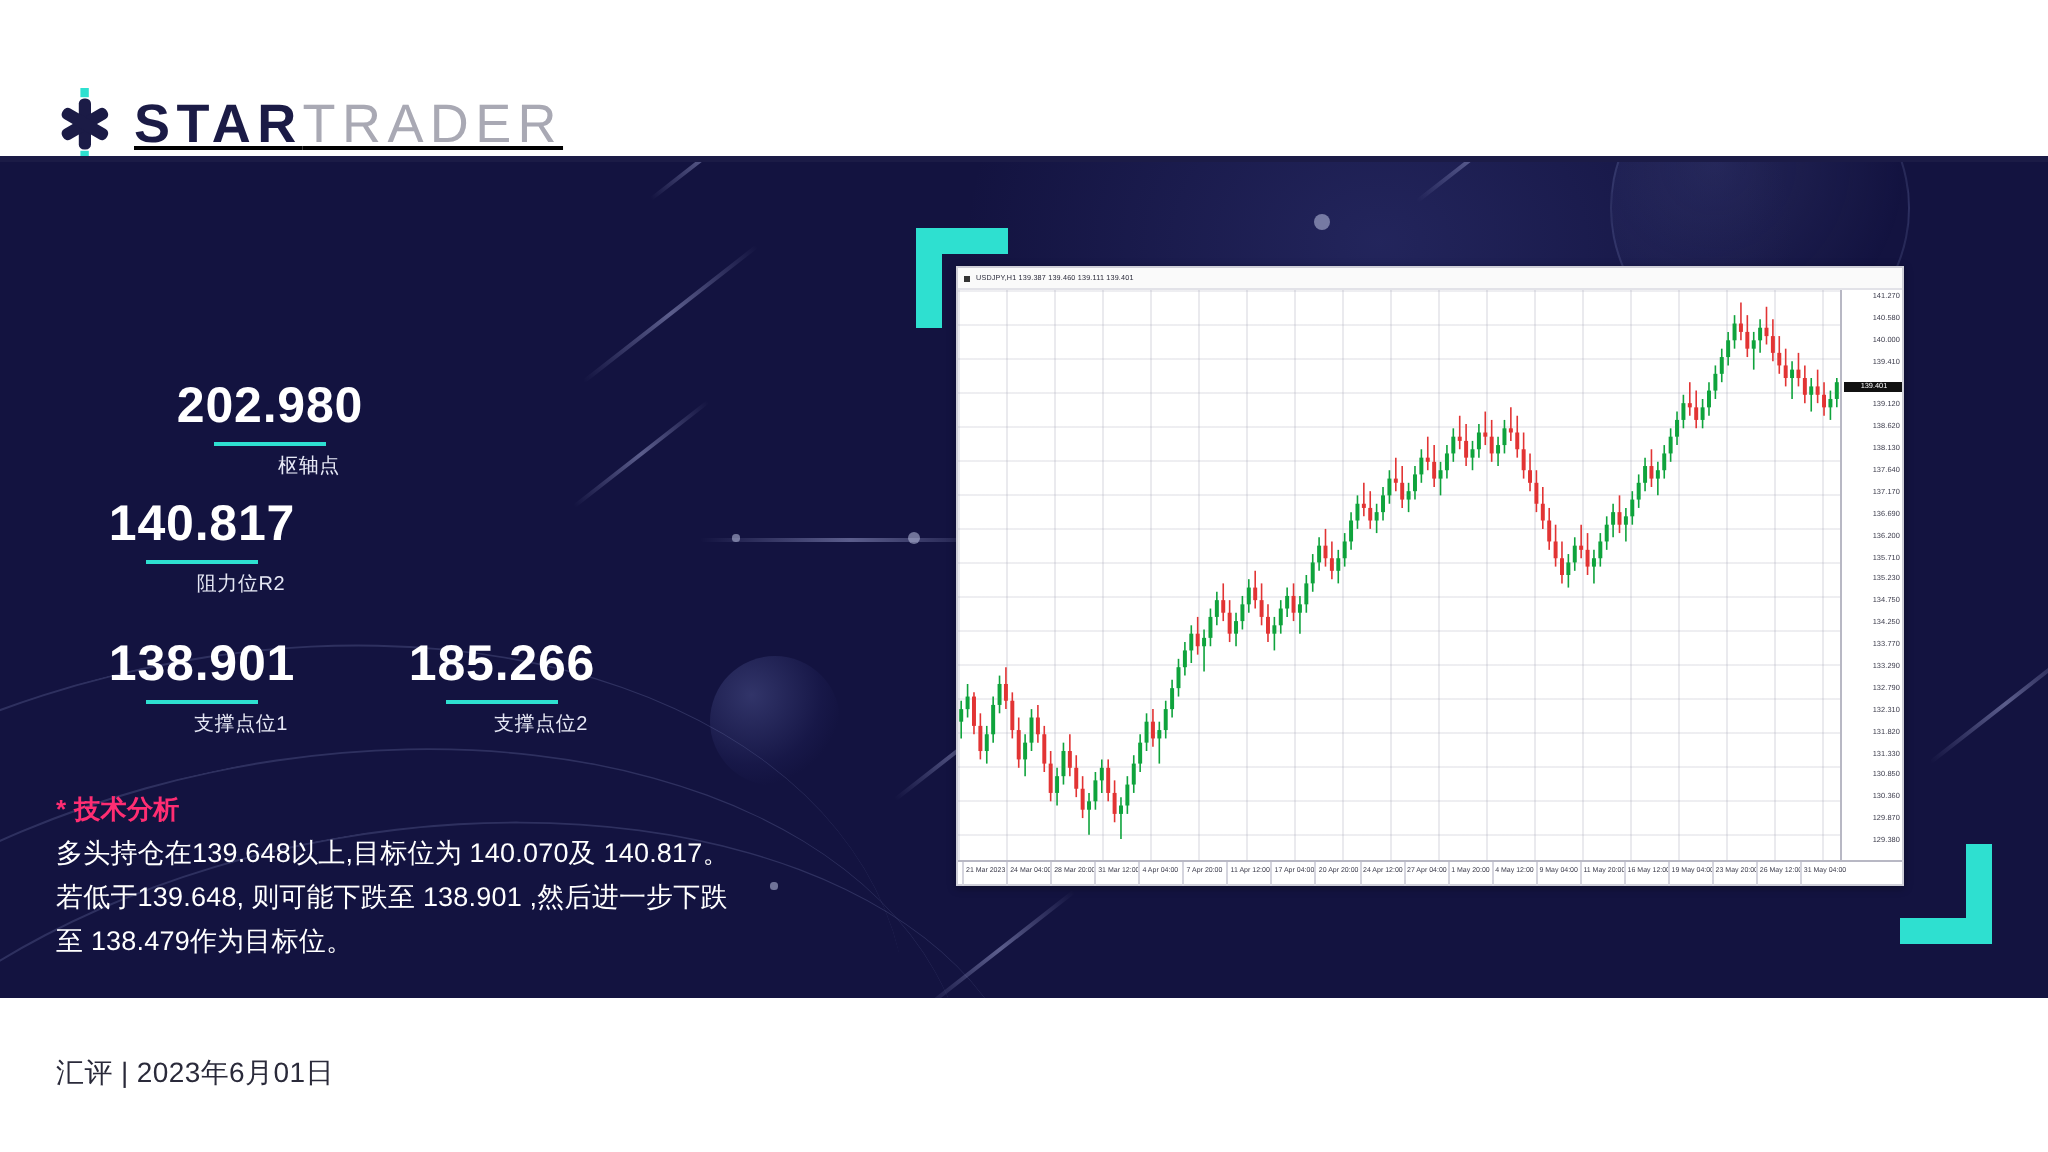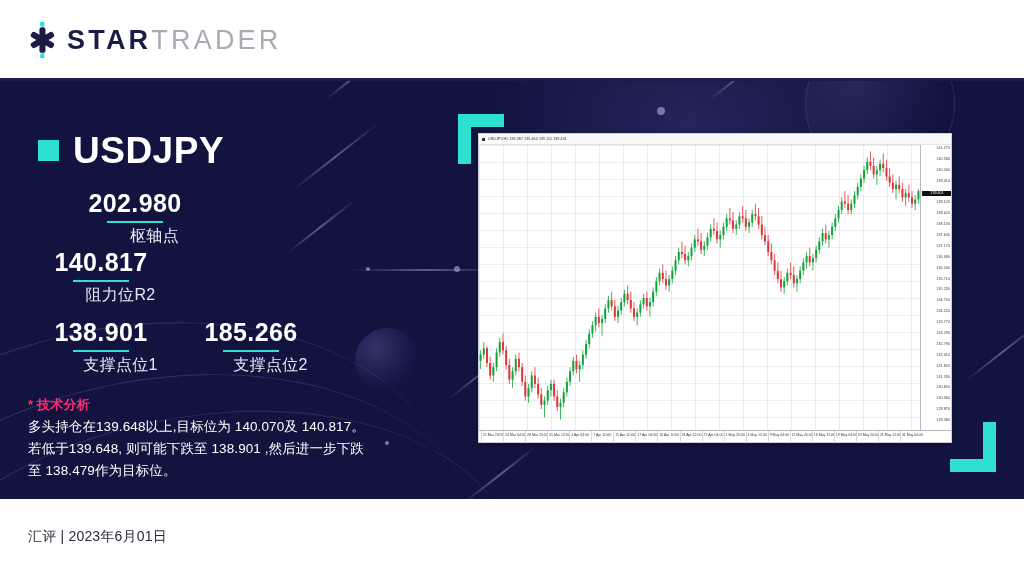--- a/index.html
+++ b/index.html
@@ -13,7 +13,7 @@
   
   .header {
     position:absolute; left:0; top:0; width:1004px; height:80px;
-    background:#ffffff; display:flex; align-items:center;
+    background:#ffffff; display:flex; align-items:flex-end;text-decoration:underline;
   }
   .logo-wrap { display:flex; align-items:center; margin-left:26px; }
   .logo-mark { position:relative; width:34px; height:36px; margin-right:7px; }

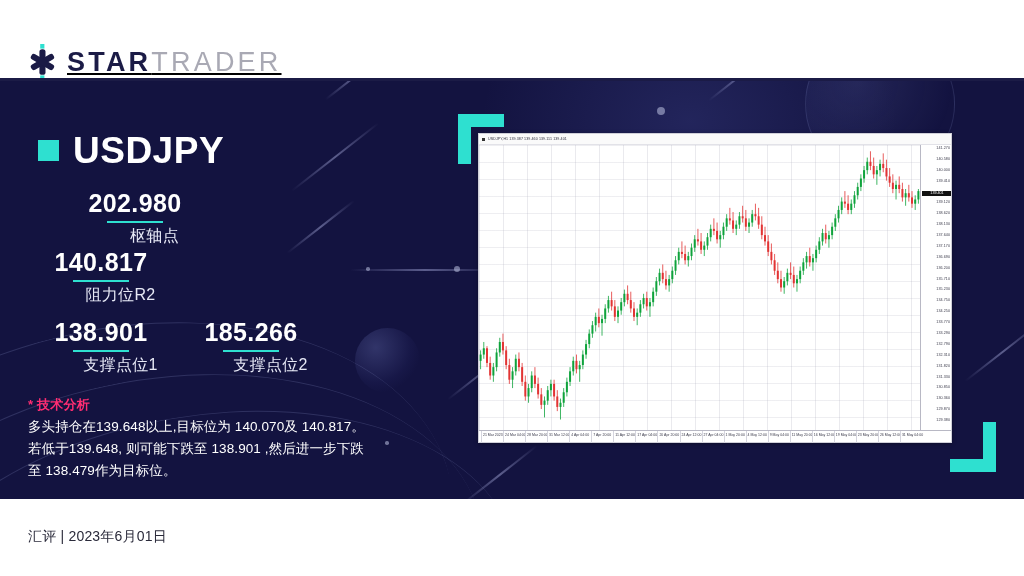--- a/index.html
+++ b/index.html
@@ -193,10 +193,6 @@
 
     <div class="left">
 
-      <div class="pair-row">
-        <div class="pair-square"></div>
-        <div class="pair-name">USDJPY</div>
-      </div>
 
       <div class="pivot-block">
         <div class="val">202.980</div>

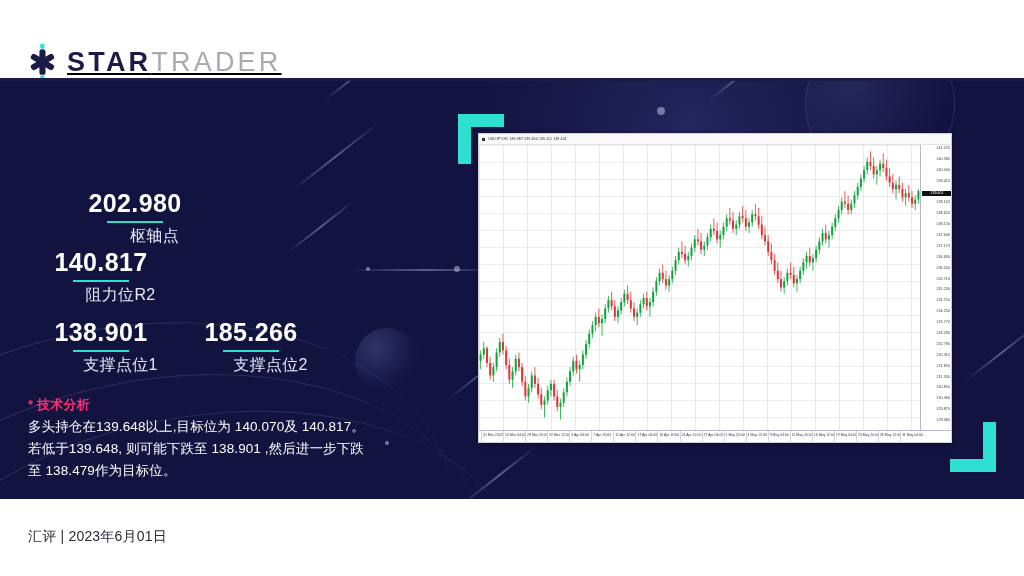--- a/index.html
+++ b/index.html
@@ -64,7 +64,7 @@
   .pivot-block { position:absolute; left:0; top:109px; width:270px; text-align:center; }
   .val { font-size:25px; font-weight:bold; color:#ffffff; letter-spacing:0.4px; line-height:1.1; }
   .val-rule { width:56px; height:2px; background:#2ee0d0; margin:3px auto 3px; }
-  .val-label { font-size:16px; color:#e6e8f5; letter-spacing:0.3px;padding-left:39px; }
+  .val-label { font-size:10px; color:#e6e8f5; letter-spacing:0.3px;padding-left:39px; }
 
   .grid2 { position:absolute; display:flex; }
   .grid2 .cell { text-align:center; }

